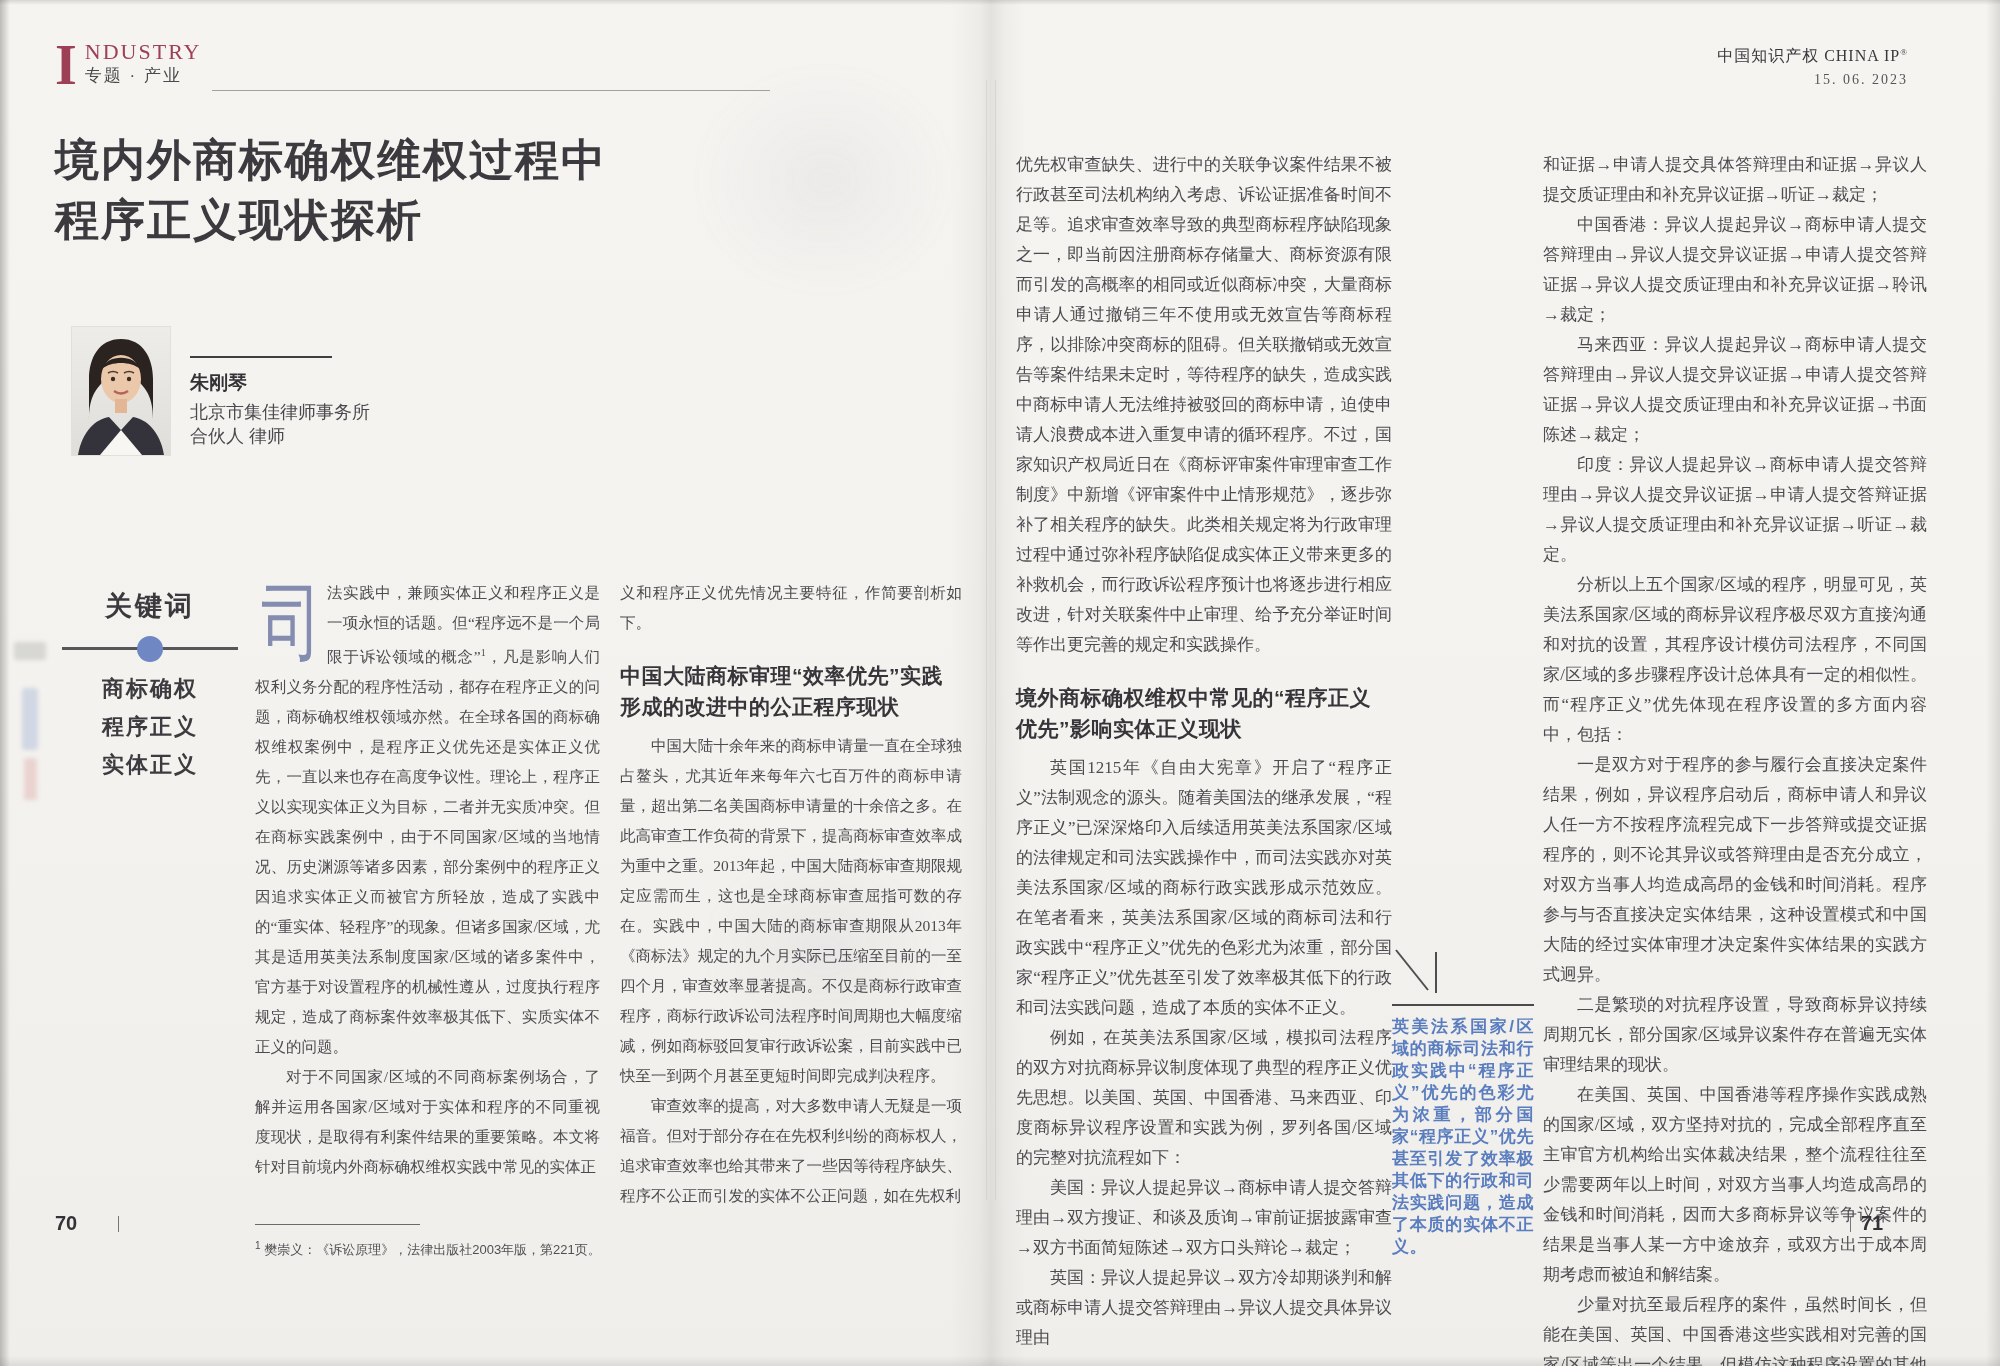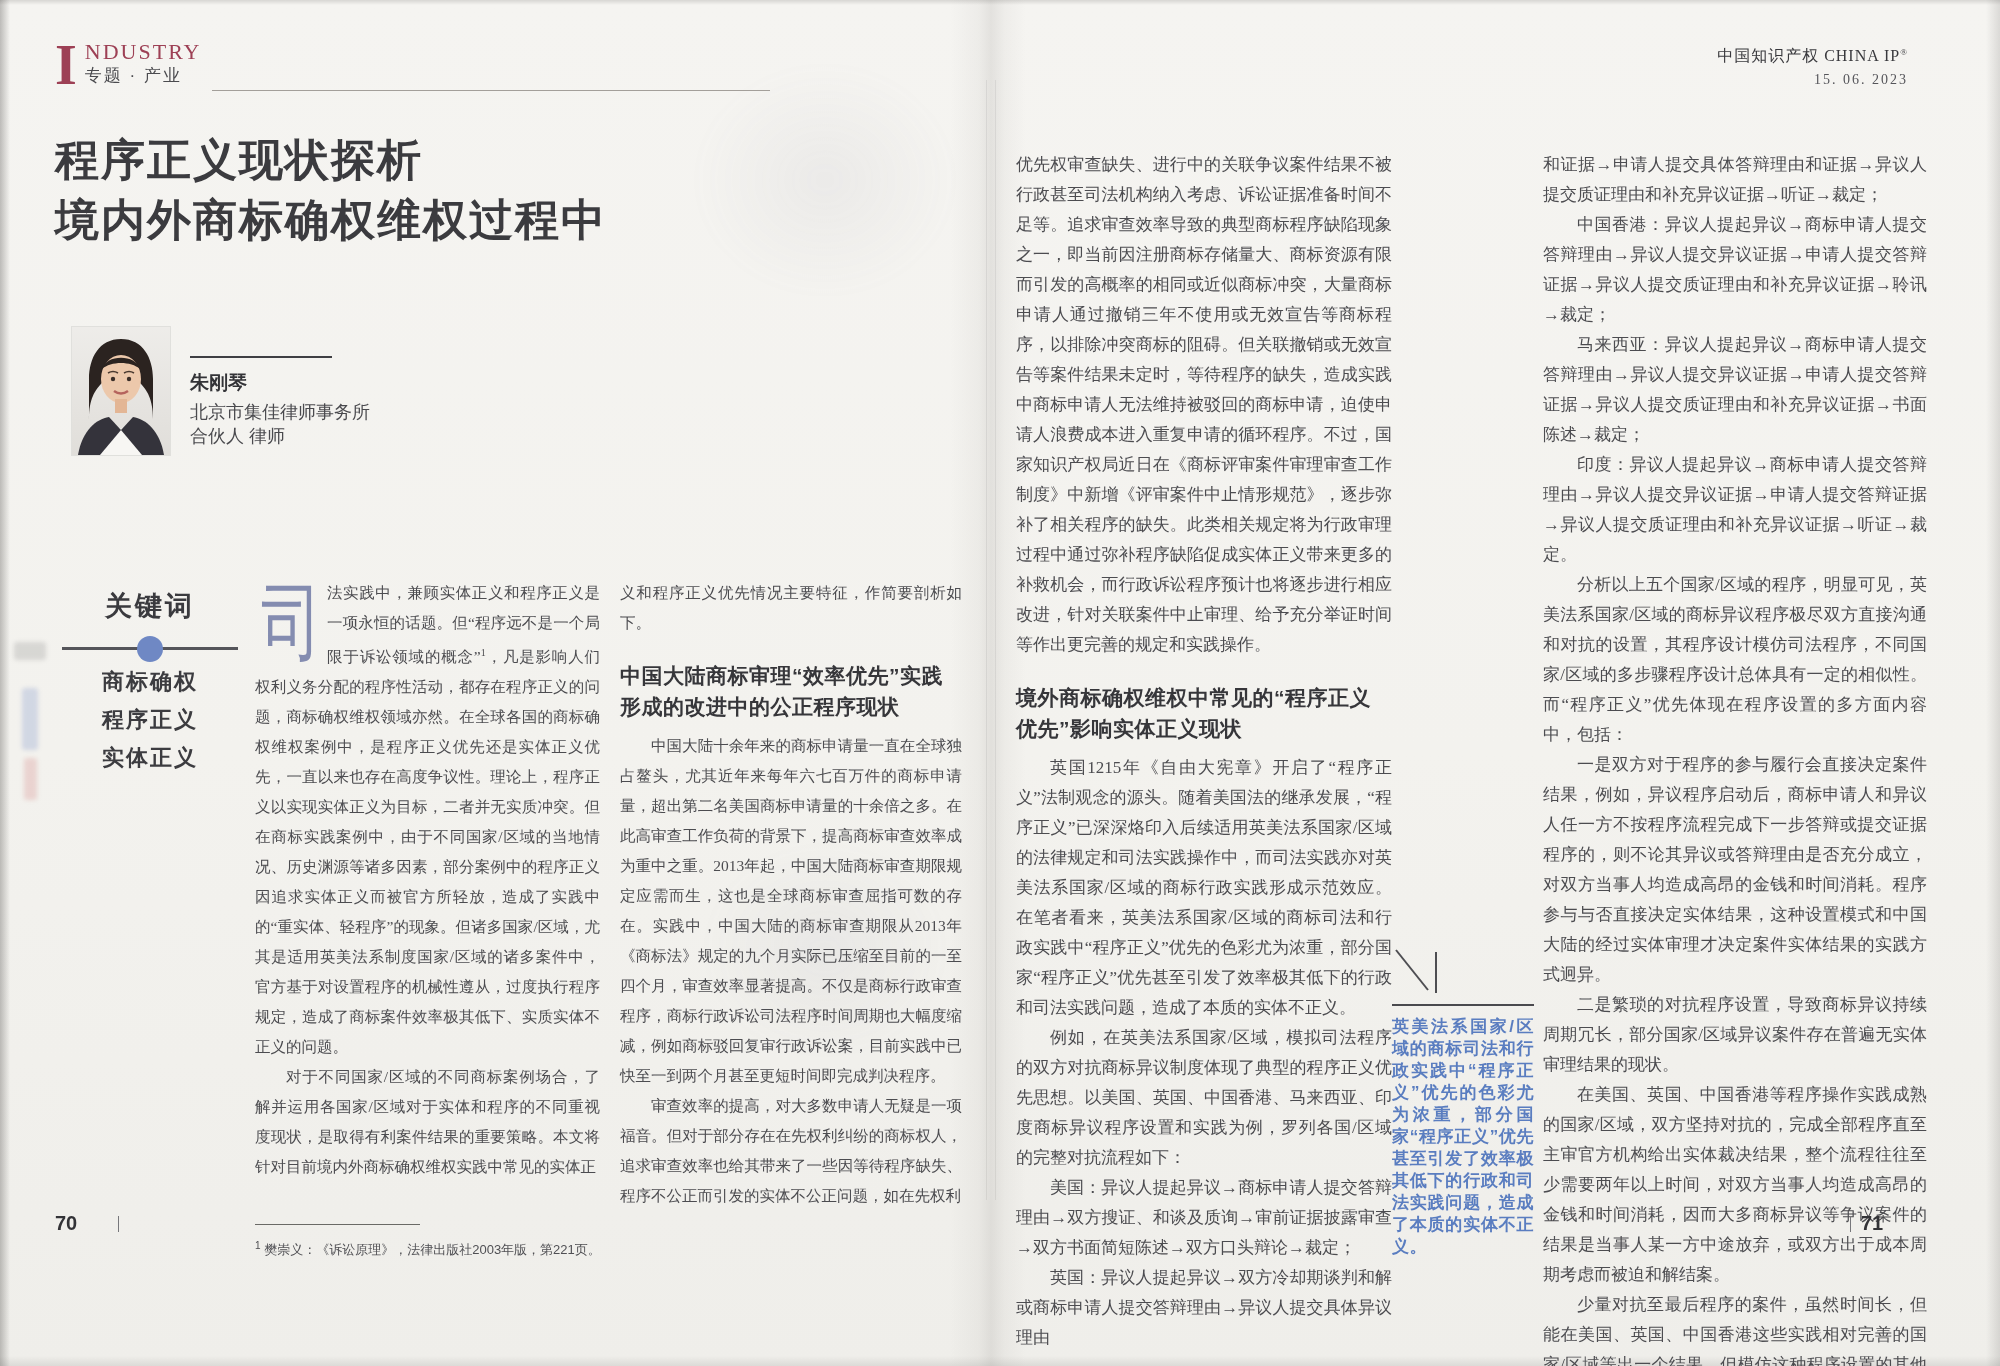--- a/index.html
+++ b/index.html
@@ -105,8 +105,8 @@
   </div>
 
   <div class="abs title" style="left:55px;top:130px;width:700px;">
+    <div>境内外商标确权维权过程中</div>
     <div>程序正义现状探析</div>
-    <div>境内外商标确权维权过程中</div>
   </div>
 
   <div class="abs photo" style="left:72px;top:327px;">

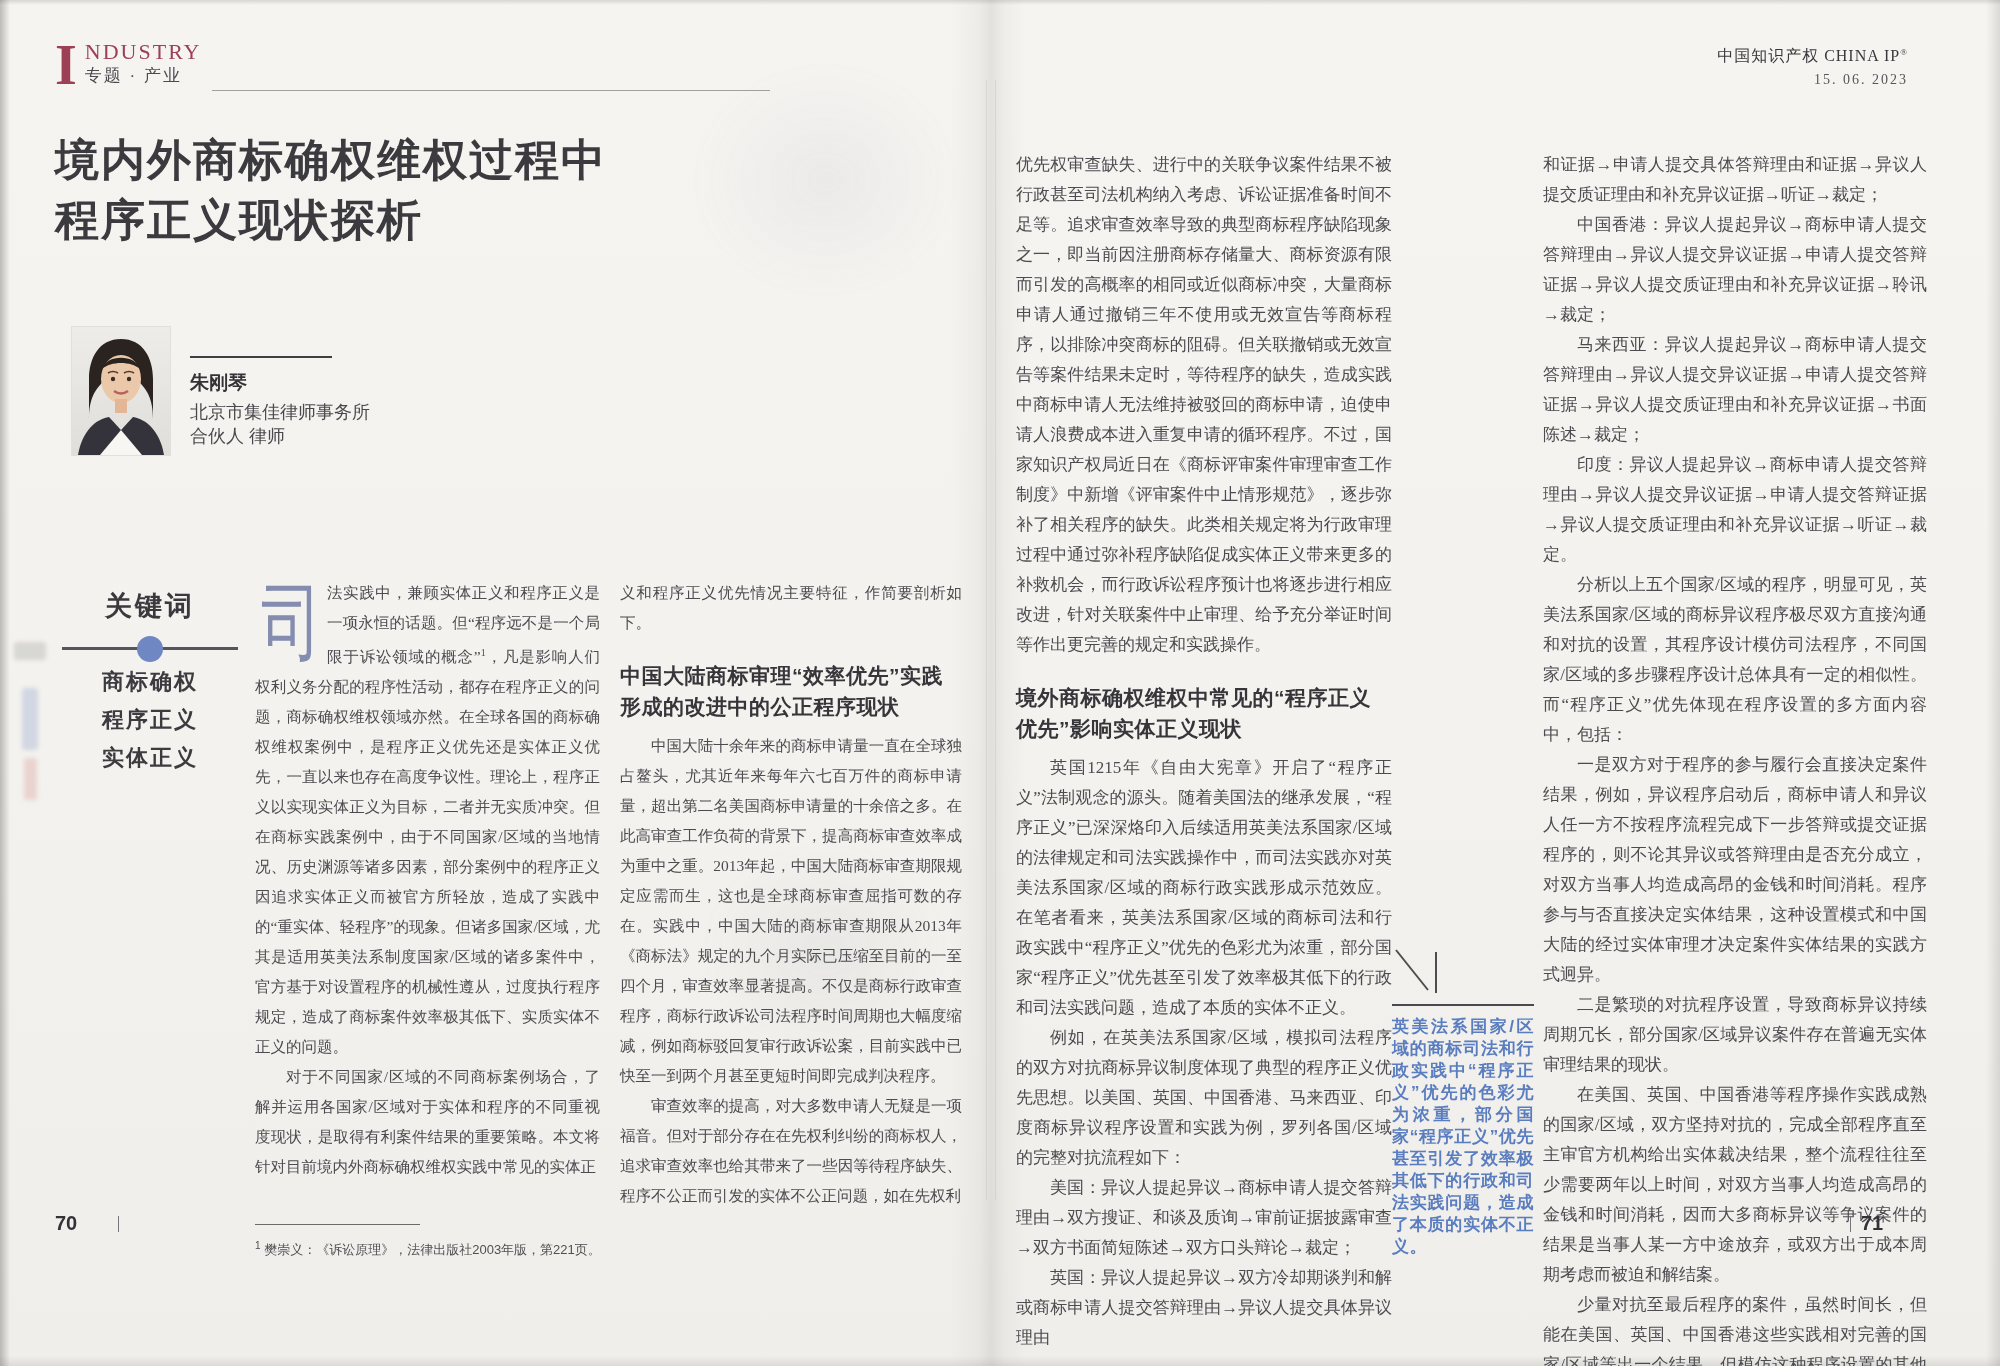--- a/index.html
+++ b/index.html
@@ -144,7 +144,7 @@
       <div class="kw-rule"></div>
       <div class="kw-dot"></div>
     </div>
-    <div style="margin-top:1px;">
+    <div style="margin-top:8px;">
       <div class="kw-item">商标确权</div>
       <div class="kw-item">程序正义</div>
       <div class="kw-item">实体正义</div>

